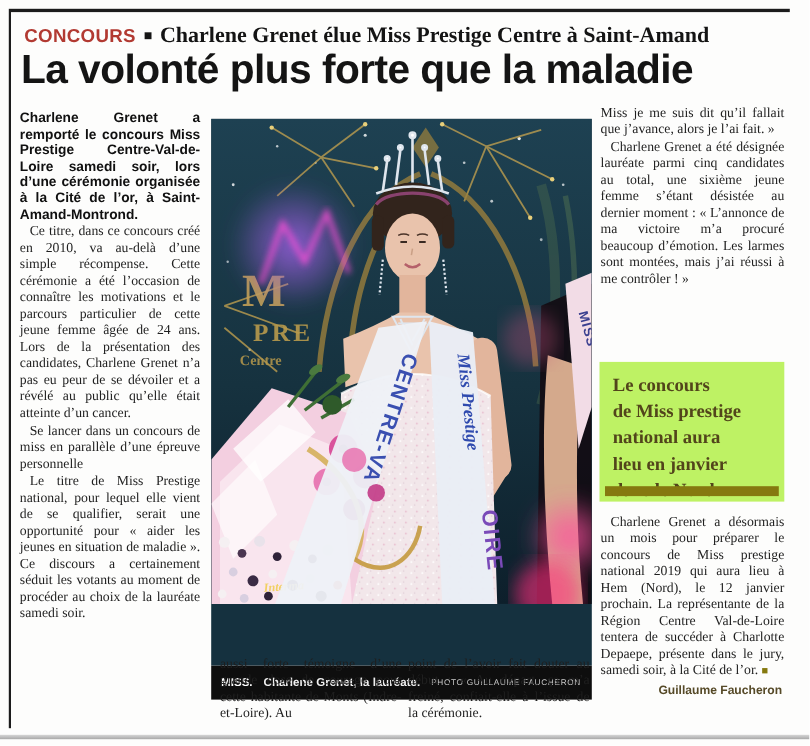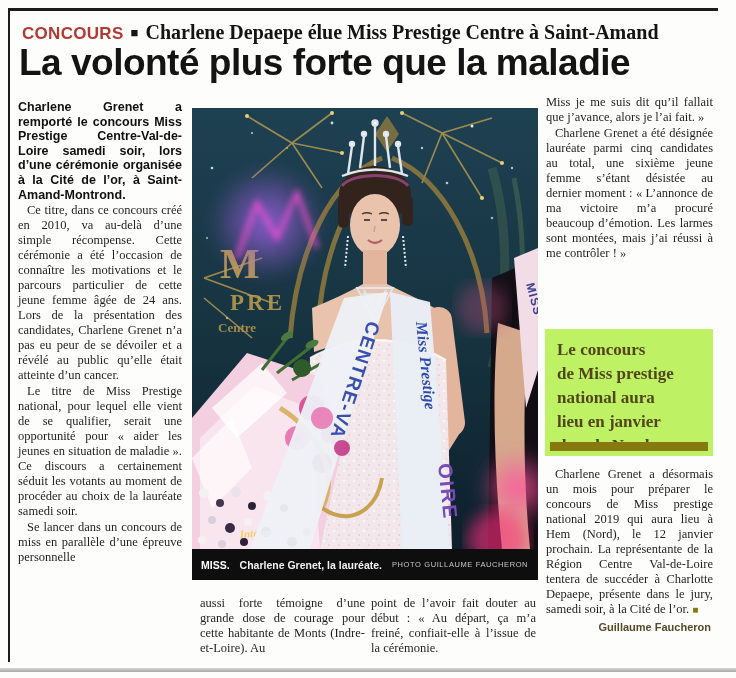--- a/index.html
+++ b/index.html
@@ -51,7 +51,7 @@
   <div class="rule-bottom"></div>
 
   <div class="kicker">
-    <span class="kicker-label">CONCOURS</span><span class="kicker-sep">■</span><span class="kicker-title">Charlene Depaepe élue Miss Prestige Centre à Saint-Amand</span>
+    <span class="kicker-label">CONCOURS</span><span class="kicker-sep">■</span><span class="kicker-title">Charlene Grenet élue Miss Prestige Centre à Saint-Amand</span>
   </div>
 
   <h1 class="headline">La volonté plus forte que la maladie</h1>

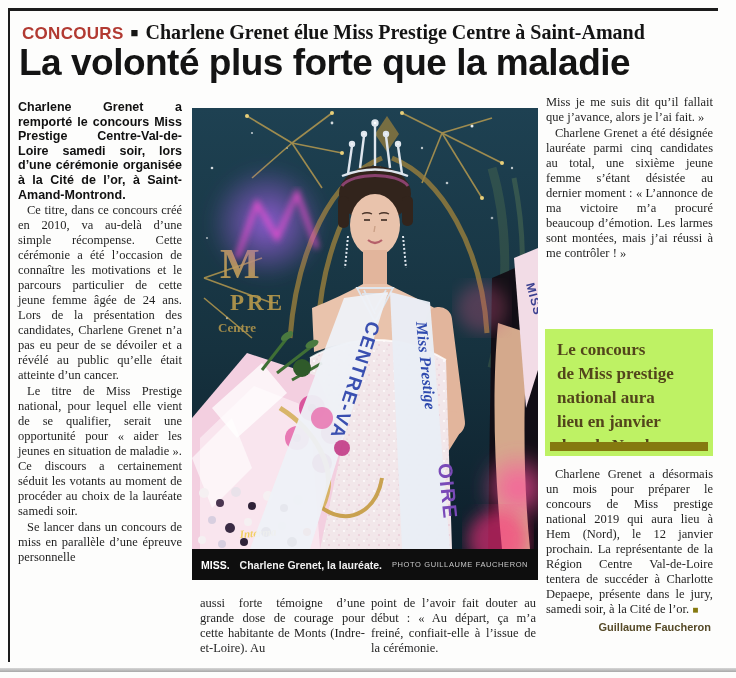--- a/index.html
+++ b/index.html
@@ -24,7 +24,7 @@
   .subhead{font:bold 13.5px/16px "Liberation Sans",sans-serif;color:#101010;
         white-space:pre-line;margin:7px 0 5px 0;}
   .photo-block{position:absolute;left:192px;top:108px;width:346px;}
-  .photo-art{position:relative;width:346px;height:441px;background:#15313f;overflow:hidden;}
+  .photo-art{position:relative;width:346px;height:497px;background:#15313f;overflow:hidden;}
   .photo-art svg{position:absolute;left:0;top:0;}
   .caption{display:flex;align-items:center;gap:10px;height:31px;background:#0e0e0e;padding:0 9px;}
   .cap-label{color:#ffffff;font:bold 10.5px "Liberation Sans",sans-serif;white-space:nowrap;}

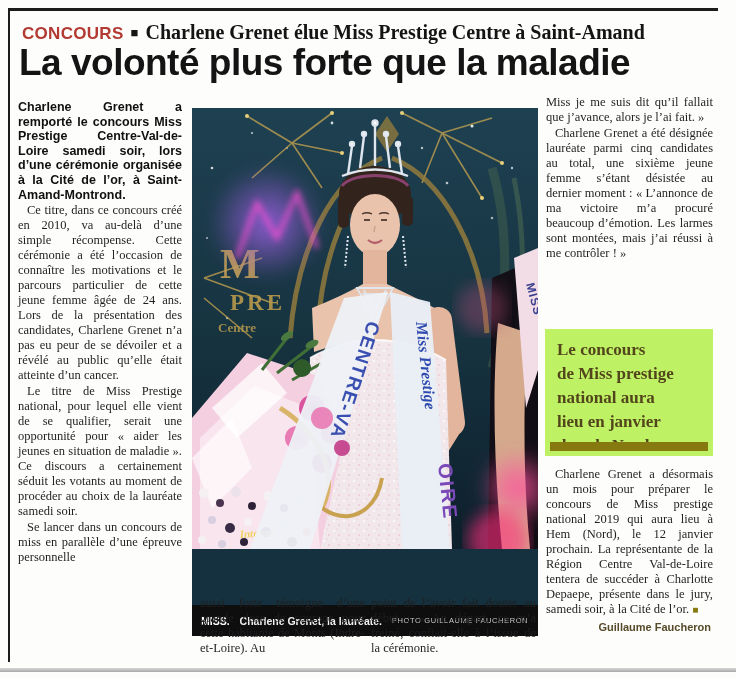--- a/index.html
+++ b/index.html
@@ -59,8 +59,8 @@
   <div class="col-left serif">
     <p class="lead">Charlene Grenet a remporté le concours Miss Prestige Centre-Val-de-Loire samedi soir, lors d’une cérémonie organisée à la Cité de l’or, à Saint-Amand-Montrond.</p>
     <p class="indent">Ce titre, dans ce concours créé en 2010, va au-delà d’une simple récompense. Cette cérémonie a été l’occasion de connaître les motivations et le parcours particulier de cette jeune femme âgée de 24 ans. Lors de la présentation des candidates, Charlene Grenet n’a pas eu peur de se dévoiler et a révélé au public qu’elle était atteinte d’un cancer.</p>
+    <p class="indent">Se lancer dans un concours de miss en parallèle d’une épreuve personnelle</p>
     <p class="indent">Le titre de Miss Prestige national, pour lequel elle vient de se qualifier, serait une opportunité pour « aider les jeunes en situation de maladie ». Ce discours a certainement séduit les votants au moment de procéder au choix de la lauréate samedi soir.</p>
-    <p class="indent">Se lancer dans un concours de miss en parallèle d’une épreuve personnelle</p>
   </div>
 
   <figure class="photo-block" style="margin:0;">

